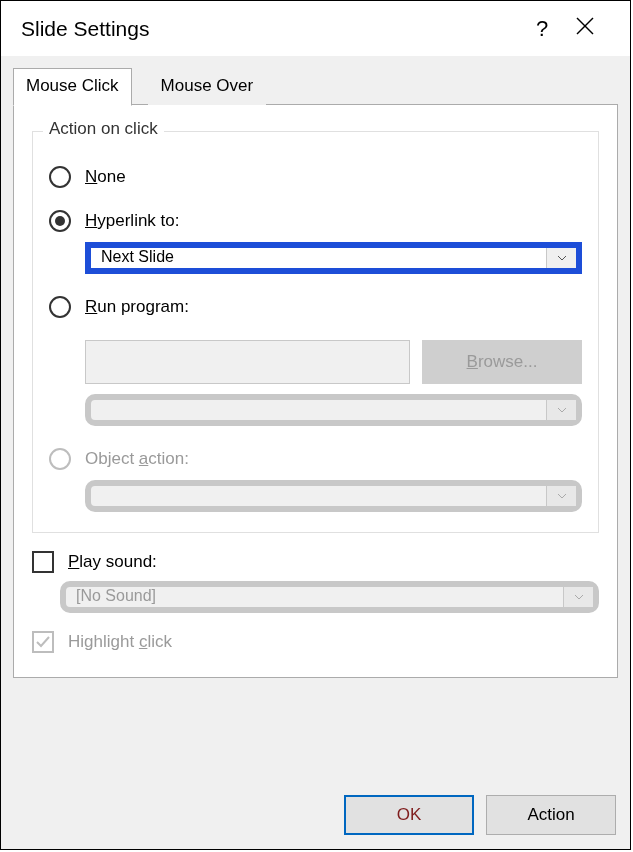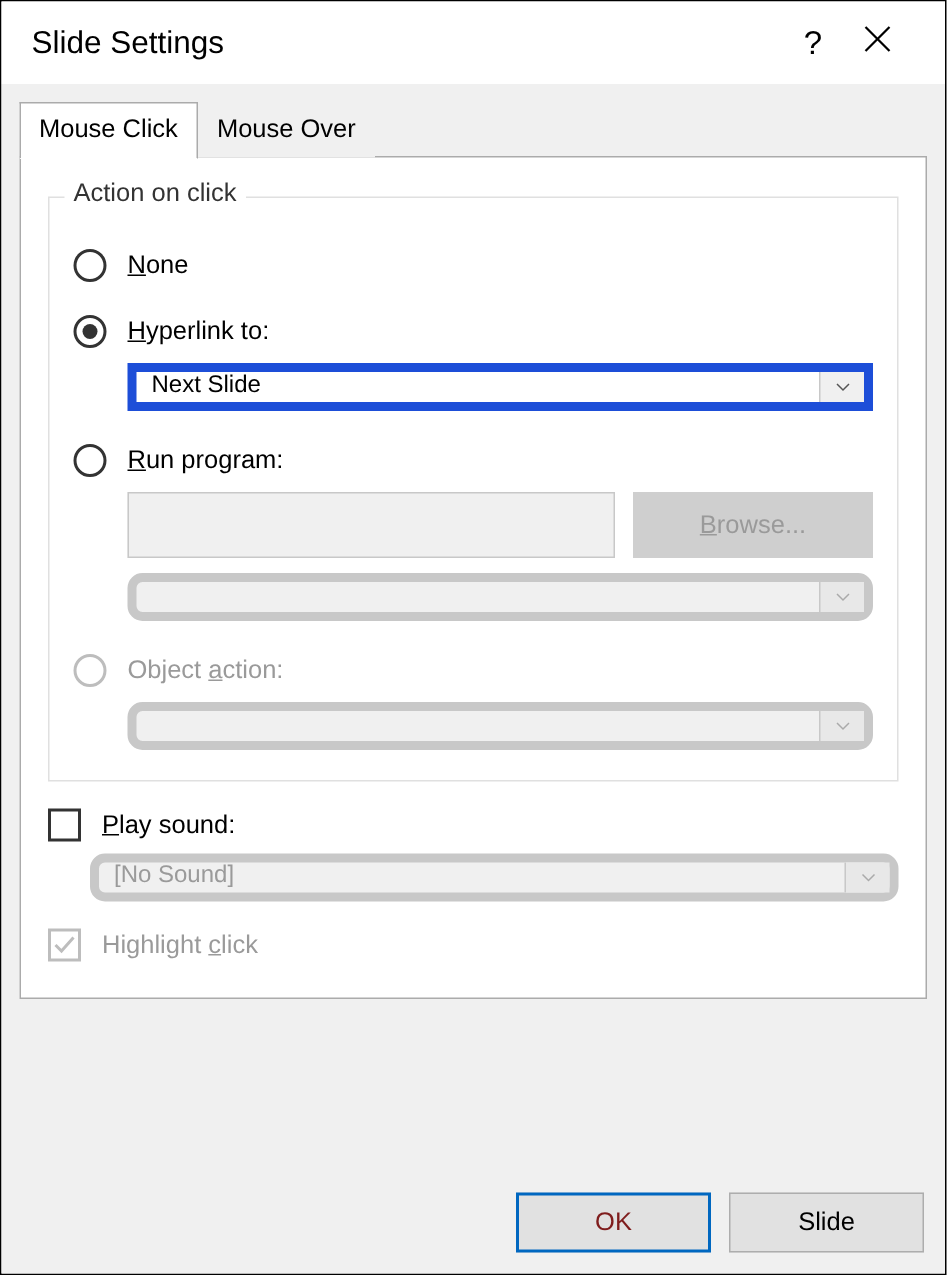--- a/index.html
+++ b/index.html
@@ -11,7 +11,7 @@
     .titlebar-close { width: 50px; text-align: center; font-size: 18px; color: #000; cursor: pointer; }
     .titlebar-close svg { width: 18px; height: 18px; }
     .content-area { background: #f0f0f0; position: absolute; top: 55px; left: 0; right: 0; bottom: 0; padding: 12px; }
-    .tabs { display: flex; position: relative; z-index: 2; }
+    .tabs { display: flex; position: relative; z-index: 2; gap: 16px; }
     .tab { padding: 7px 12px 8px; font-size: 17px; color: #000; background: #f0f0f0; border: 1px solid transparent; cursor: pointer; }
     .tab.active { background: #fff; border: 1px solid #ababab; border-bottom: 1px solid #fff; margin-bottom: -1px; }
     .tab-panel { background: #fff; border: 1px solid #ababab; padding: 18px 18px 24px; position: relative; top: -1px; z-index: 1; }

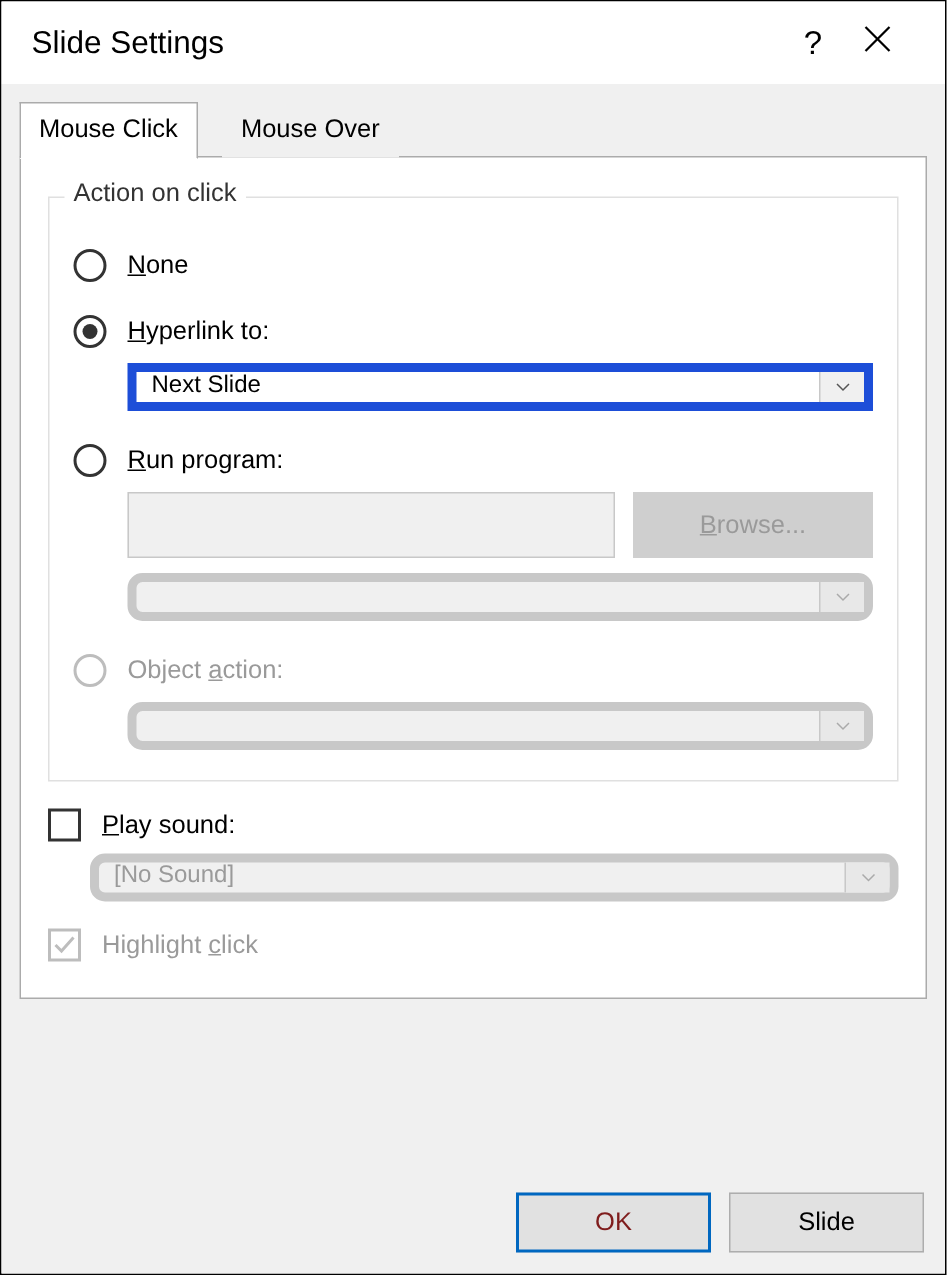--- a/index.html
+++ b/index.html
@@ -32,7 +32,7 @@
     .dropdown-arrow { width: 30px; height: 100%; background: #f0f0f0; border-left: 1px solid #c8c8c8; display: flex; align-items: center; justify-content: center; }
     .dropdown.disabled .dropdown-arrow { background: #e8e8e8; }
     .dropdown-arrow svg { width: 10px; height: 6px; }
-    .runprog-row { display: flex; gap: 12px; align-items: stretch; margin-top: 10px; margin-left: 36px; }
+    .runprog-row { display: flex; gap: 12px; align-items: stretch; margin-top: 22px; margin-left: 36px; }
     .textinput { flex: 1; height: 44px; border: 1px solid #c8c8c8; background: #f0f0f0; }
     .browse-btn { width: 160px; height: 44px; background: #cfcfcf; border: none; color: #9a9a9a; font-size: 17px; cursor: default; }
     .check-row { display: flex; align-items: center; margin-top: 18px; }

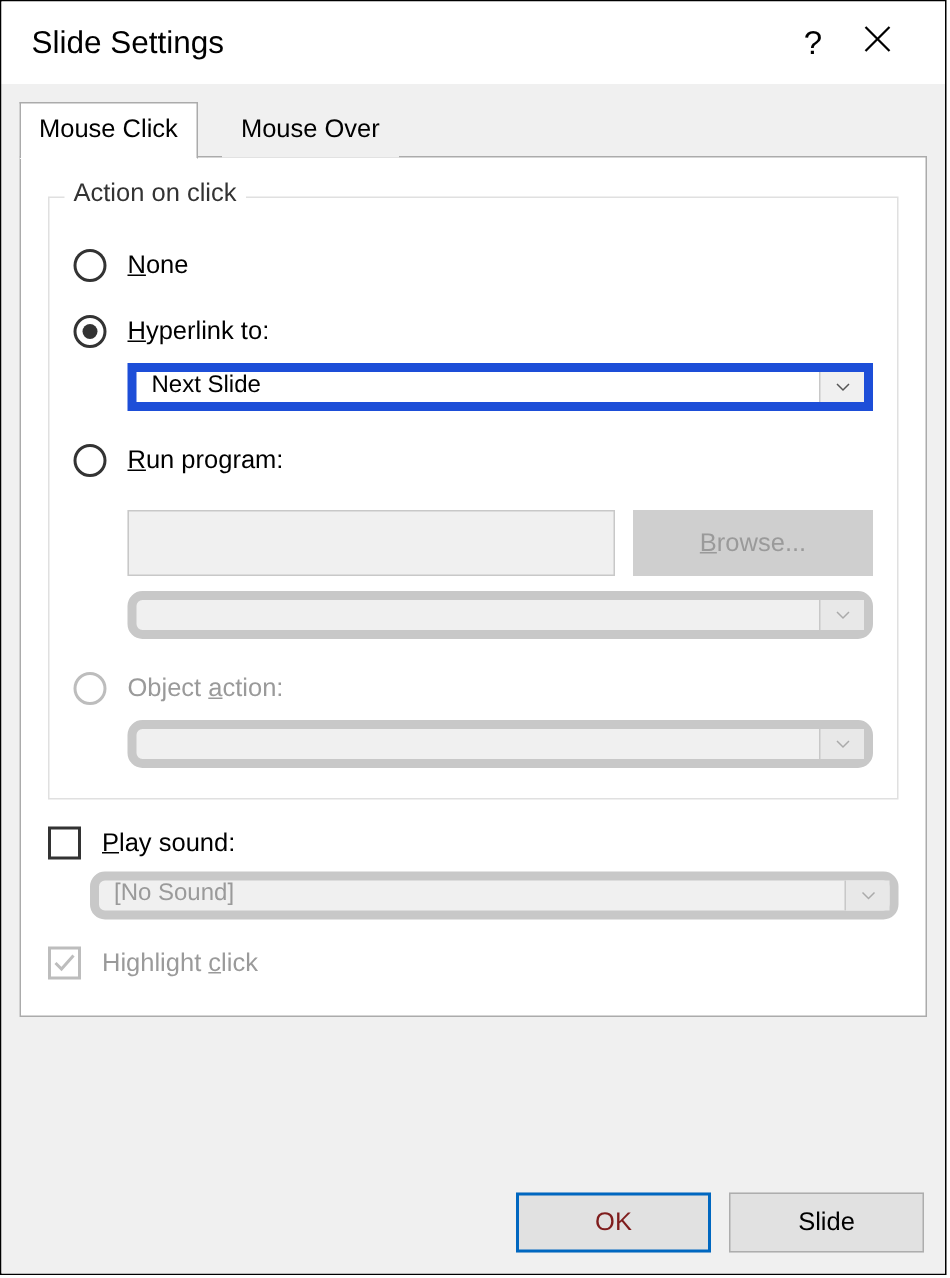--- a/index.html
+++ b/index.html
@@ -156,7 +156,7 @@
 
     <div class="footer">
       <button class="btn btn-ok">OK</button>
-      <button class="btn btn-cancel">Slide</button>
+      <button class="btn btn-cancel">Action</button>
     </div>
   </div>
 </div>

